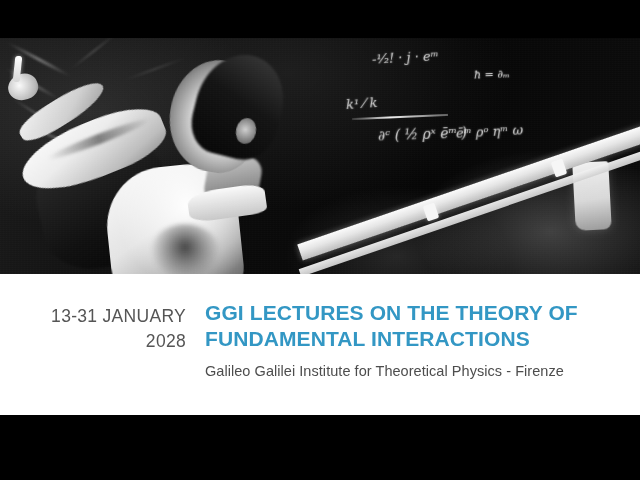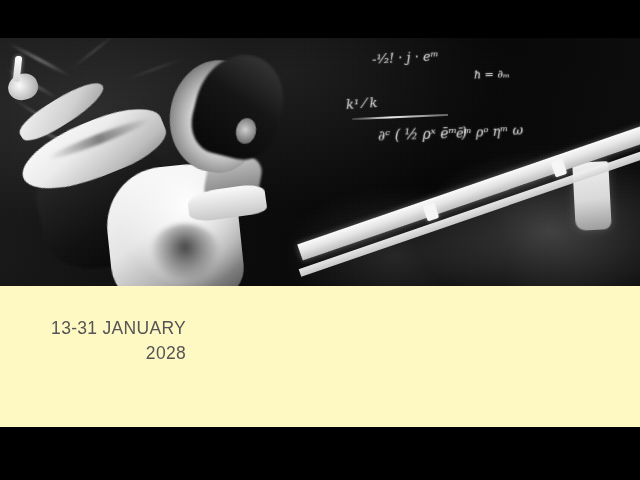--- a/index.html
+++ b/index.html
@@ -305,10 +305,10 @@
   #caption {
     position: absolute;
     left: 0;
-    top: 286px;
+    top: 274px;
     width: 640px;
     height: 141px;
-    background: #fef9c3;
+    background: #ffffff;
     z-index: 20;
   }
 

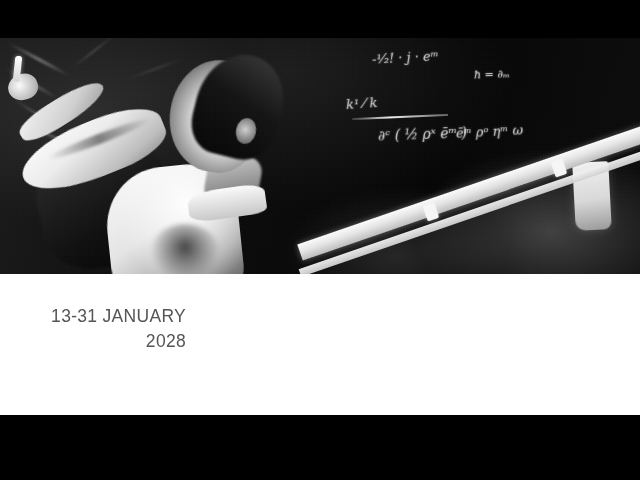--- a/index.html
+++ b/index.html
@@ -407,6 +407,13 @@
       <div>2028</div>
     </div>
 
+    <div class="title-block">
+      <h1 class="title">
+        <span>GGI LECTURES ON THE THEORY OF</span><br>
+        <span>FUNDAMENTAL INTERACTIONS</span>
+      </h1>
+      <p class="subtitle">Galileo Galilei Institute for Theoretical Physics - Firenze</p>
+    </div>
   </div>
 
   <div class="letterbox bottom"></div>

